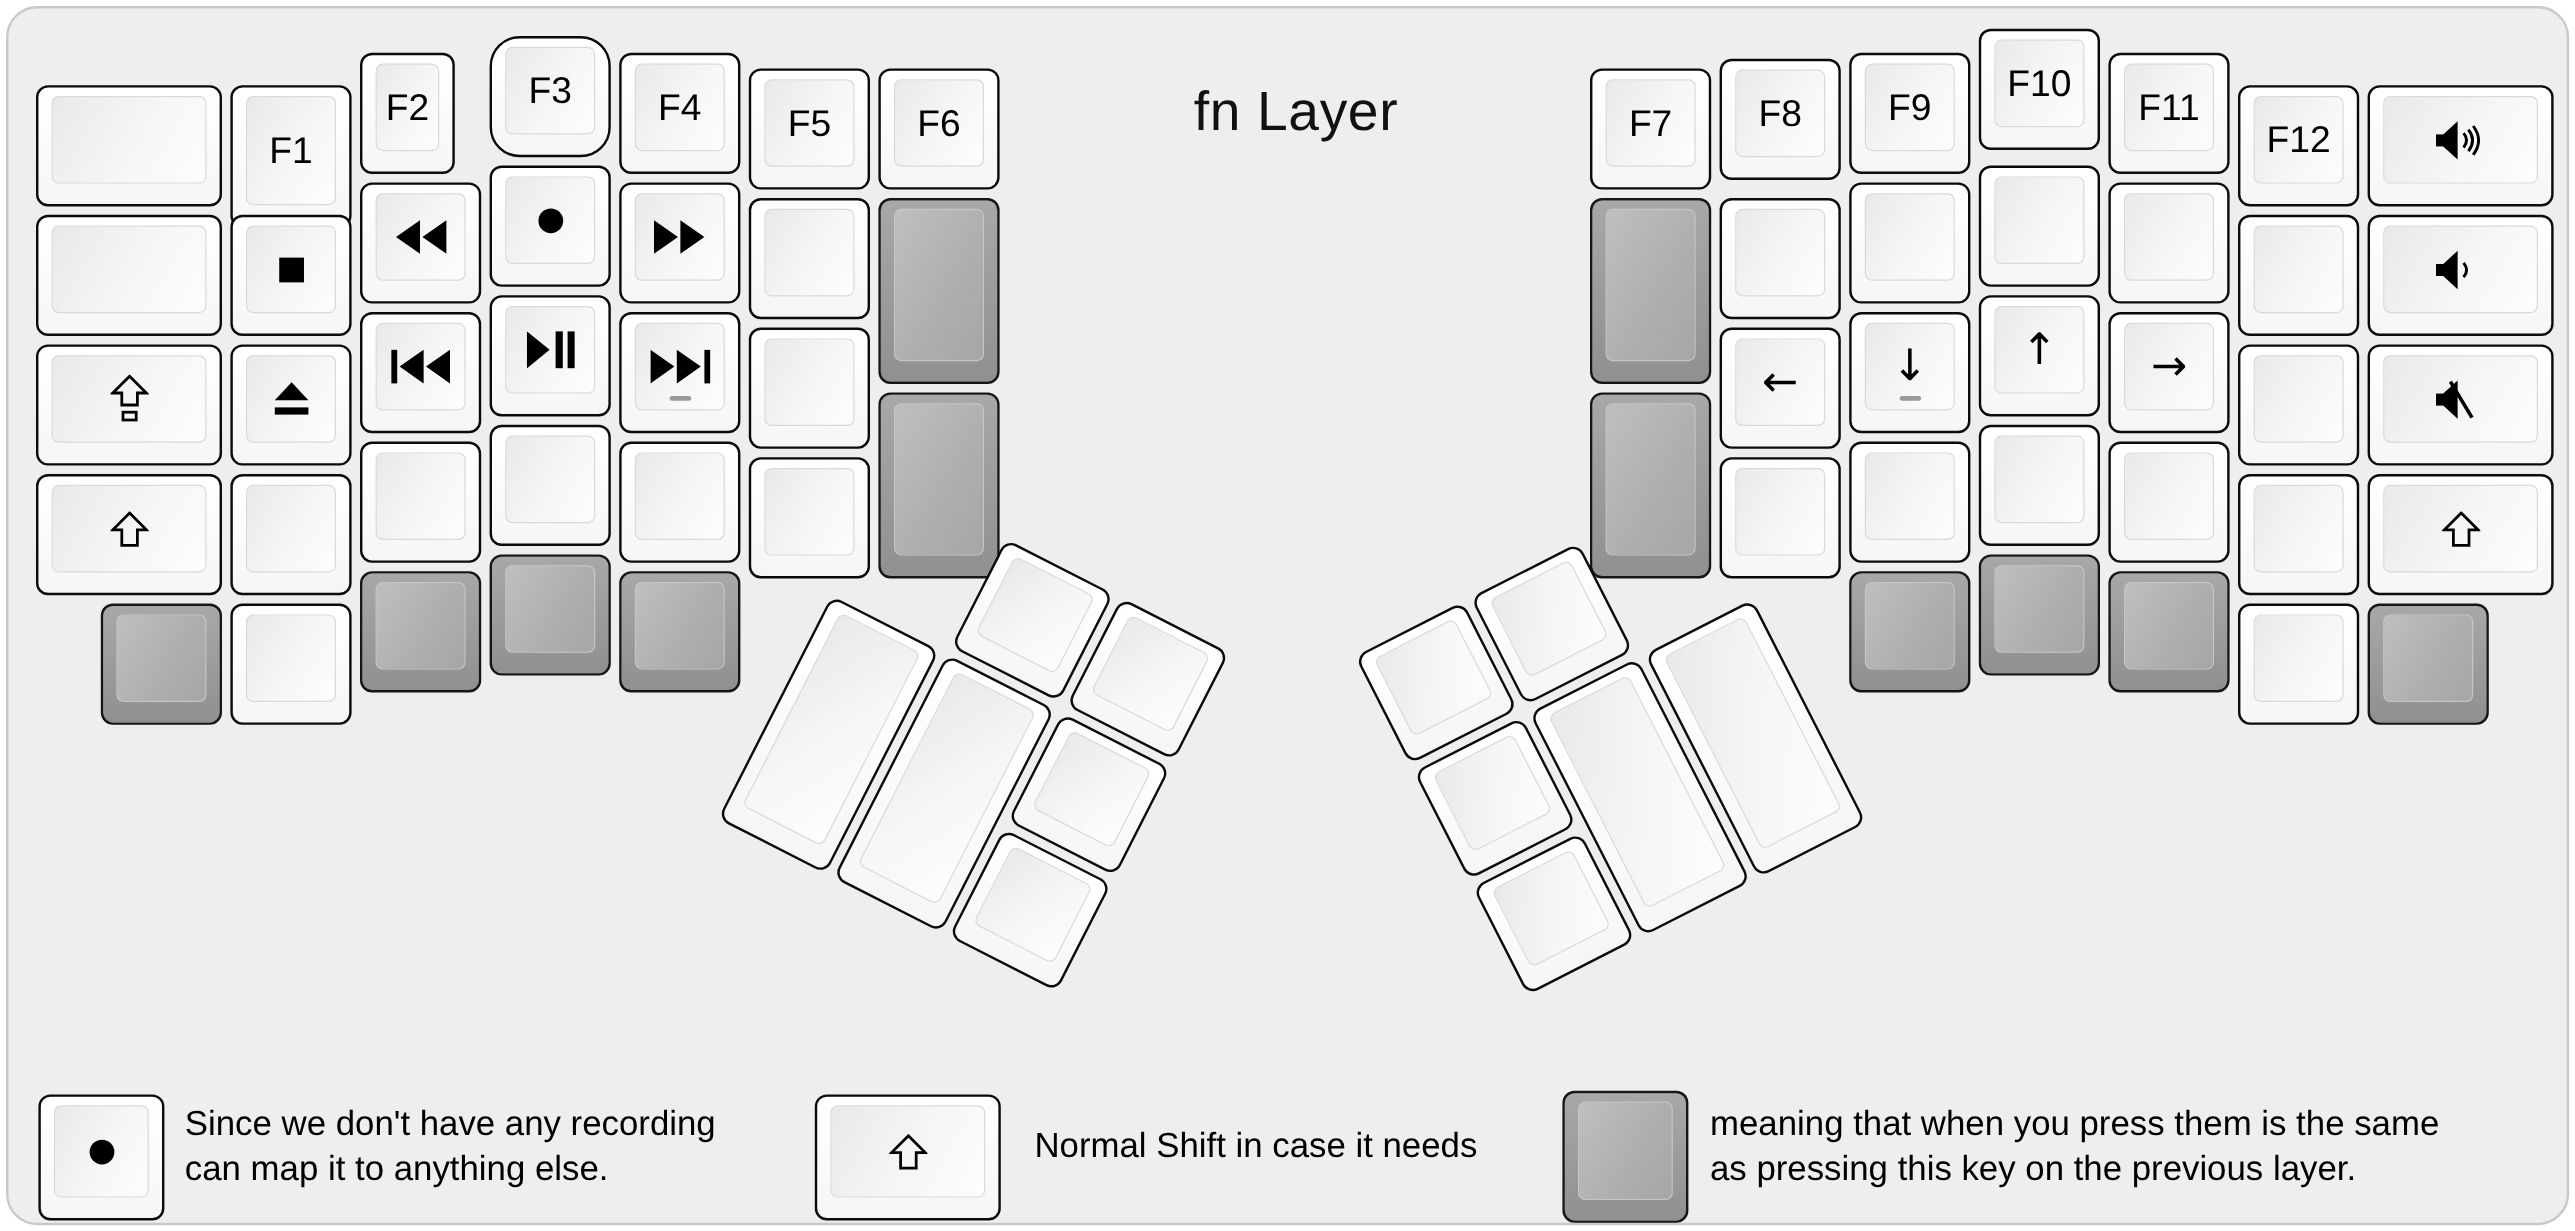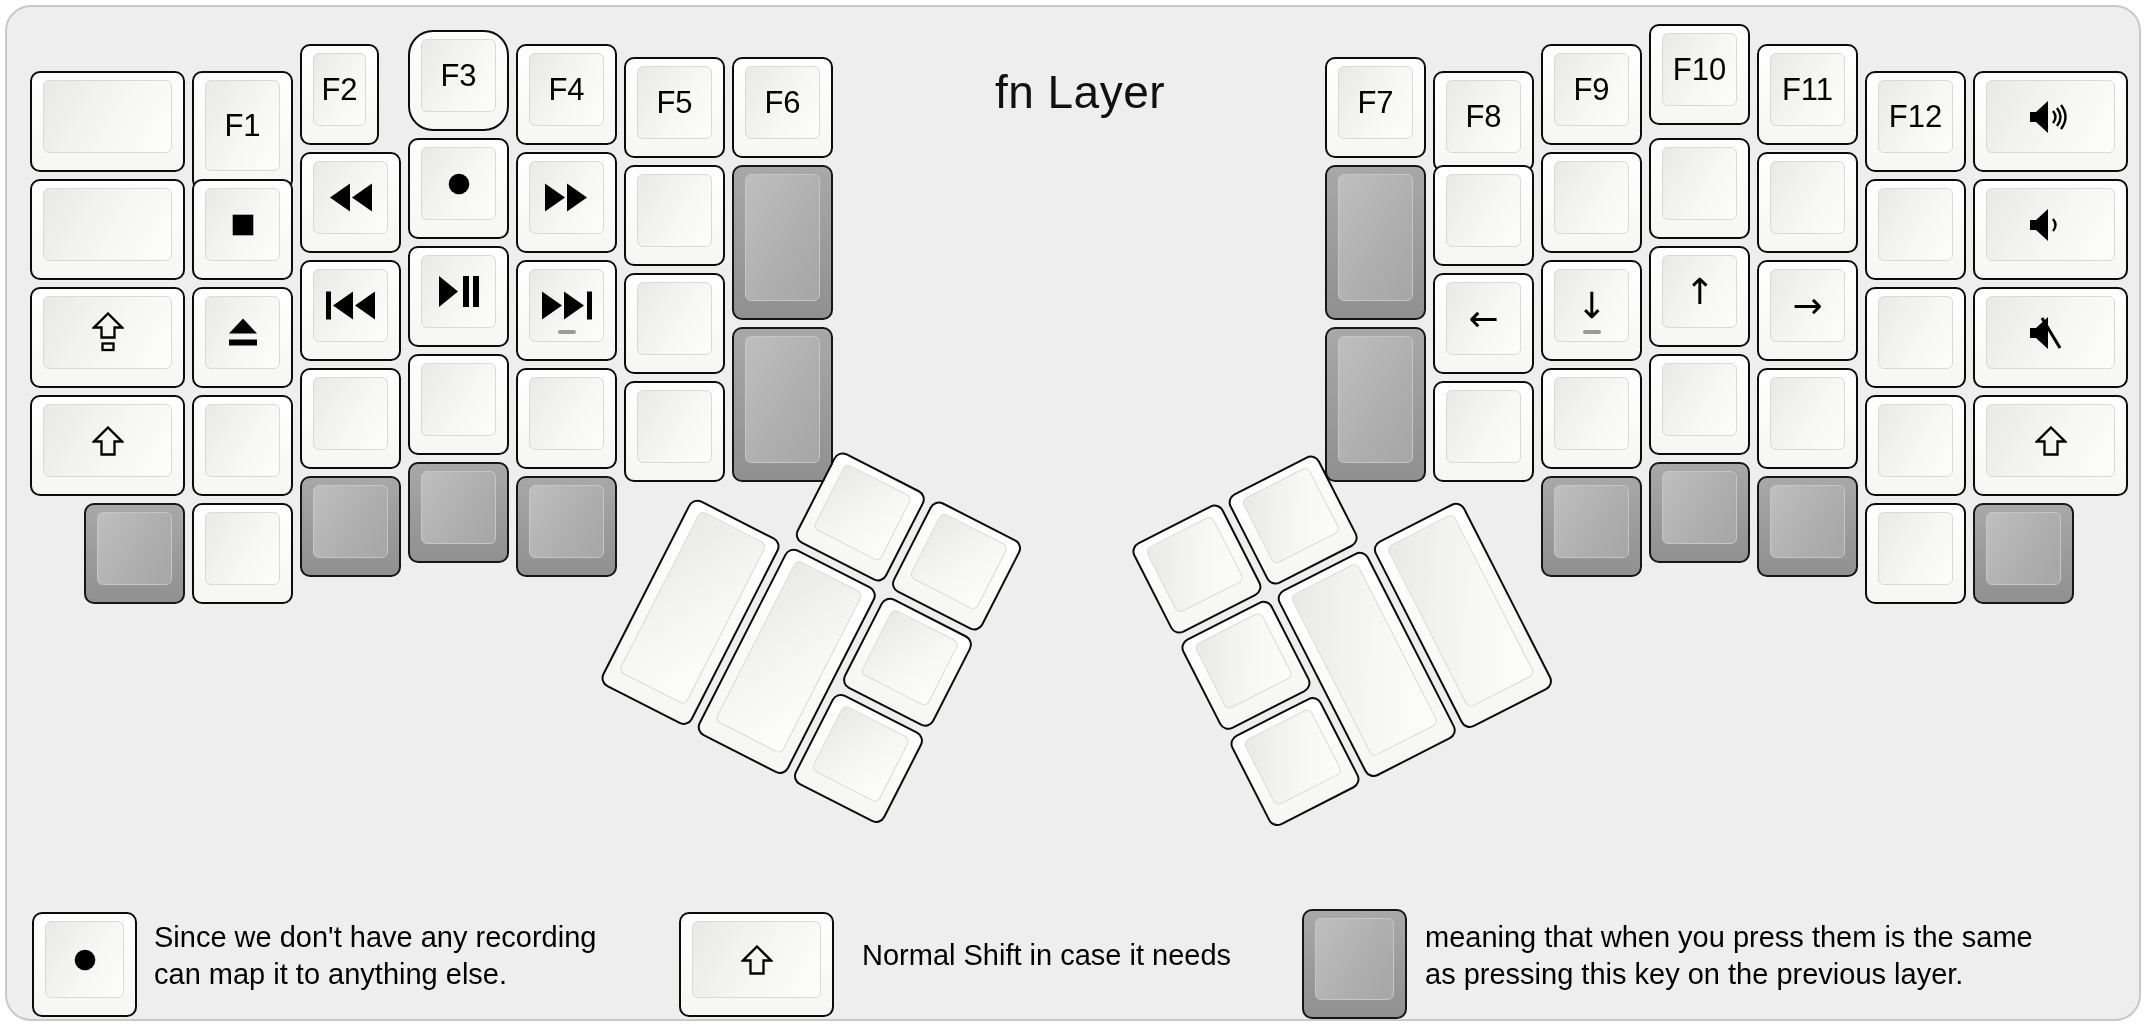--- a/index.html
+++ b/index.html
@@ -201,7 +201,7 @@
       <div class="key gray" style="left: 1318px; top: 320px; width: 101px; height: 155px;">
         <div class="cap"></div>
       </div>
-      <div class="key" style="left: 1426px; top: 64px; width: 101px; height: 101px;">
+      <div class="key" style="left: 1426px; top: 42px; width: 101px; height: 101px;">
         <div class="cap">
           <span class="klabel">F8</span>
         </div>

